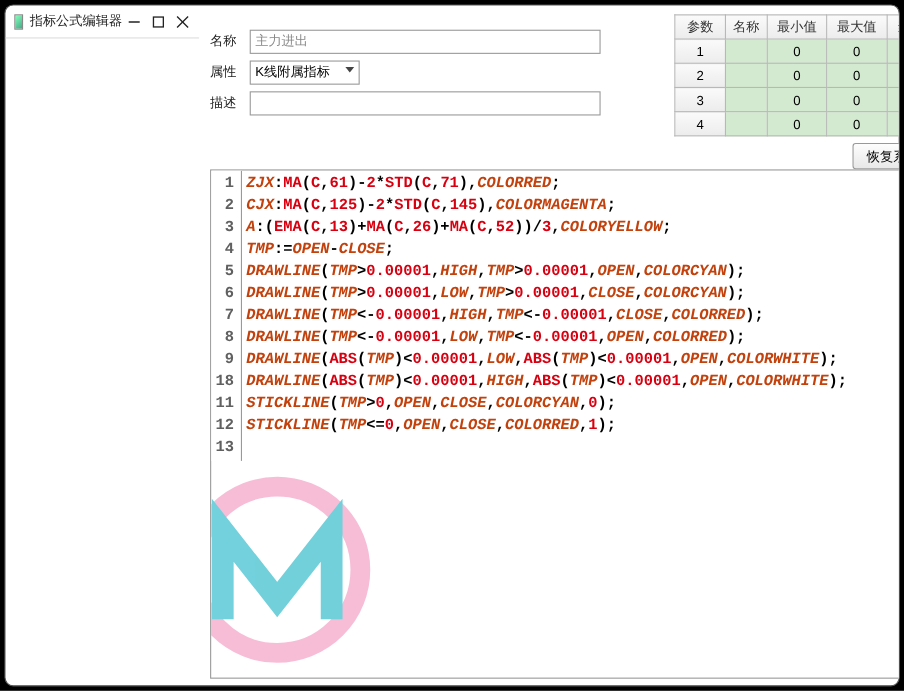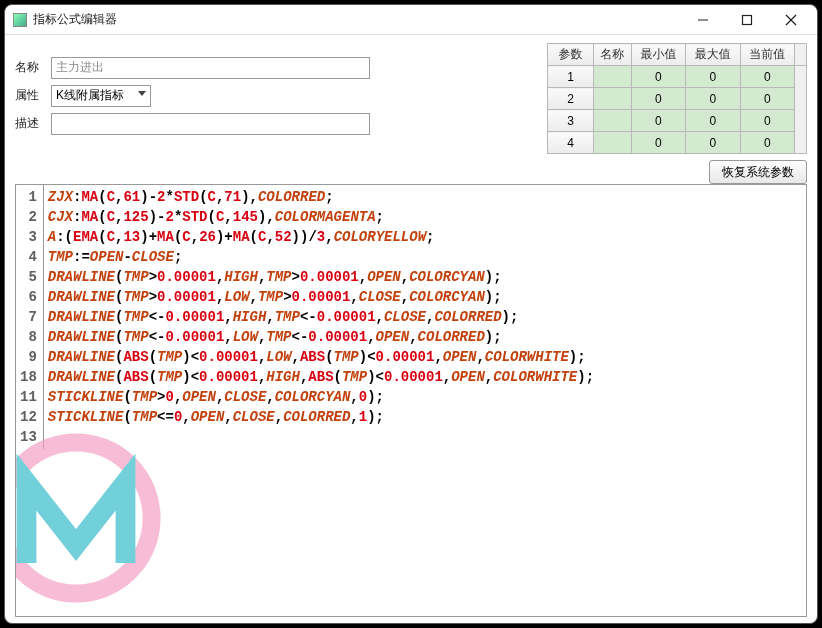--- a/index.html
+++ b/index.html
@@ -20,7 +20,7 @@
     border: 1px solid #555;
     border-radius: 8px;
     display: flex;
-    flex-direction: column;
+    flex-direction: row;
     overflow: hidden;
   }
   .titlebar {

